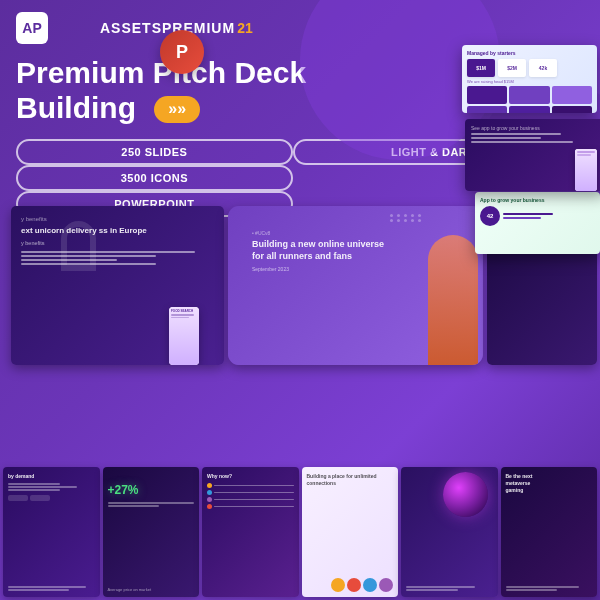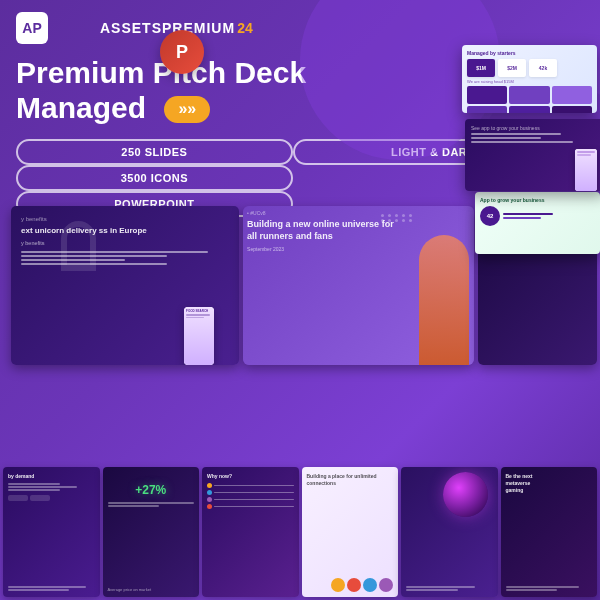--- a/index.html
+++ b/index.html
@@ -398,7 +398,7 @@
       <span>AP</span>
     </div>
     <div>
-      <span class="brand-name">ASSETSPREMIUM</span><span class="brand-version">24</span>
+      <span class="brand-name">ASSETSPREMIUM</span><span class="brand-version">21</span>
     </div>
   </div>
 

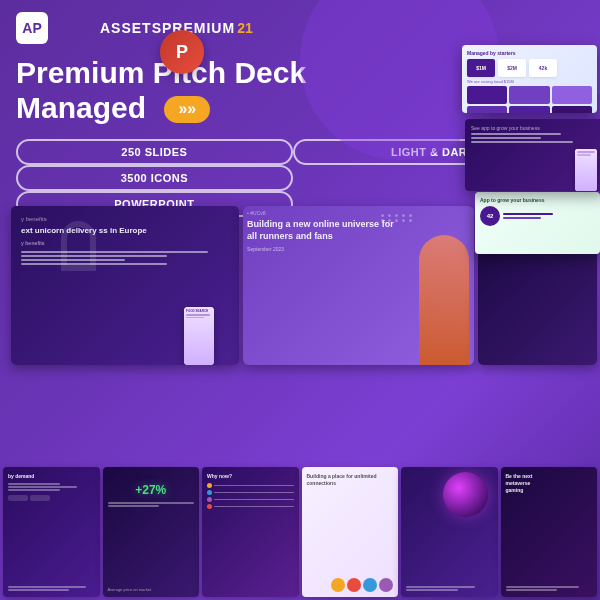--- a/index.html
+++ b/index.html
@@ -406,7 +406,7 @@
     <div class="left-section">
       <div class="main-title">
         <span>Premium Pitch Deck</span><br>
-        <span>Managed</span>
+        <span>Building</span>
         <span class="title-badge">
           <span class="title-badge-arrows">»»</span>
         </span>

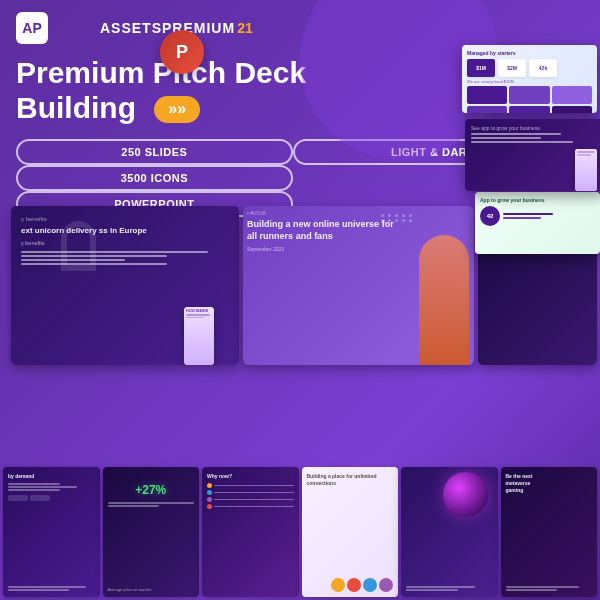--- a/index.html
+++ b/index.html
@@ -250,11 +250,11 @@
     .ls-medium {
       flex: 1.5;
       background: linear-gradient(135deg, #7040c0, #9060e0);
-      border-radius: 6px;
+      border-radius: 11px;
       overflow: hidden;
       box-shadow: 0 4px 12px rgba(0,0,0,0.35);
       position: relative;
-      padding: 4px;
+      padding: 24px;
     }
 
     .ls-light {

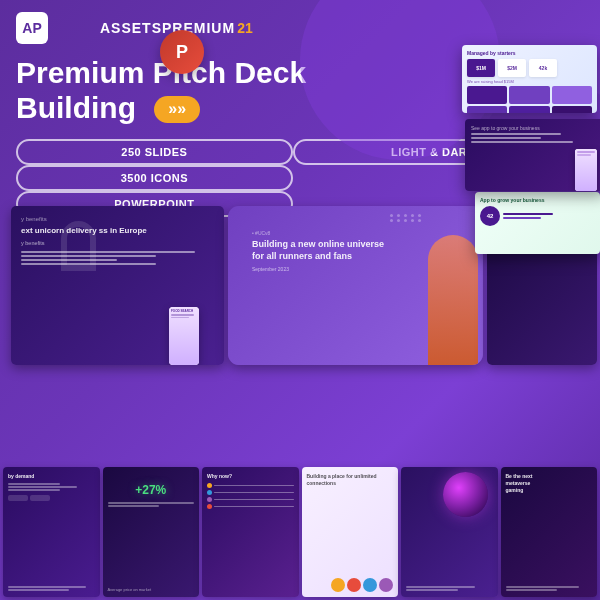--- a/index.html
+++ b/index.html
@@ -331,7 +331,7 @@
     }
 
     .br-1 { background: linear-gradient(135deg, #2a0c60, #4a1c90); }
-    .br-2 { background: linear-gradient(135deg, #1a0840, #3a1870); text-align: center; }
+    .br-2 { background: linear-gradient(135deg, #1a0840, #3a1870); }
     .br-3 { background: linear-gradient(135deg, #2a0c60, #5a2090); }
     .br-4 { background: linear-gradient(135deg, #f8f0ff, #ede0ff); }
     .br-5 { background: linear-gradient(135deg, #2a1060, #4a2090); }

